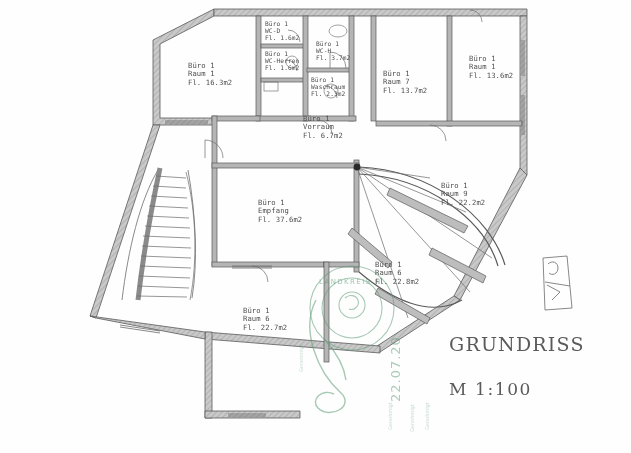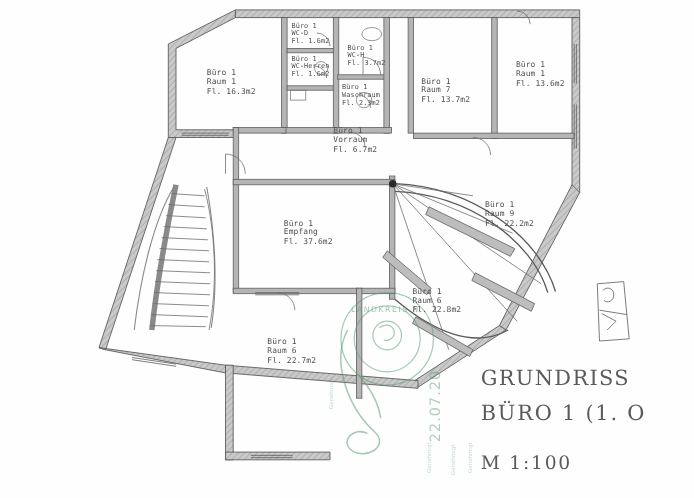--- a/index.html
+++ b/index.html
@@ -26,7 +26,7 @@
   .room-label.tiny{font-size:6.2px;line-height:7.1px;}
   .room-label span{display:block;}
 
-  #title-block{position:absolute;left:437px;top:333px;z-index:5;}
+  #title-block{position:absolute;left:449px;top:333px;z-index:5;}
   .title-line{
     font-family:"DejaVu Serif", serif;
     color:#5a5a5a;

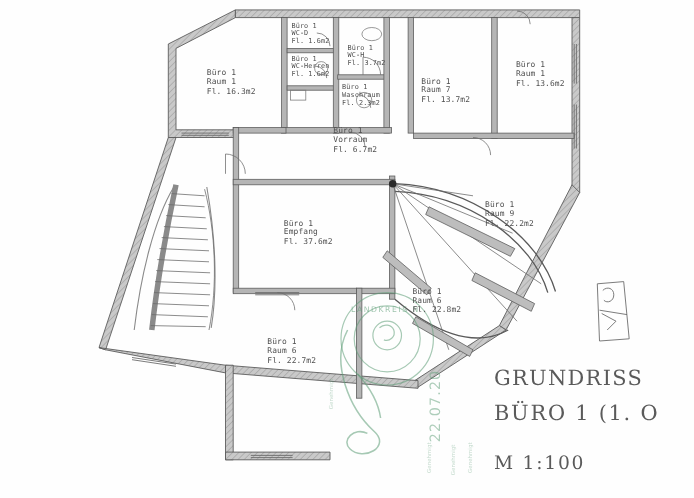--- a/index.html
+++ b/index.html
@@ -234,7 +234,6 @@
 
   <div id="title-block">
     <div class="title-line" id="title-1">GRUNDRISS</div>
-    <div class="title-line" id="title-2">BÜRO 1 (1. O</div>
     <div class="title-line" id="title-3">M 1:100</div>
   </div>
 

